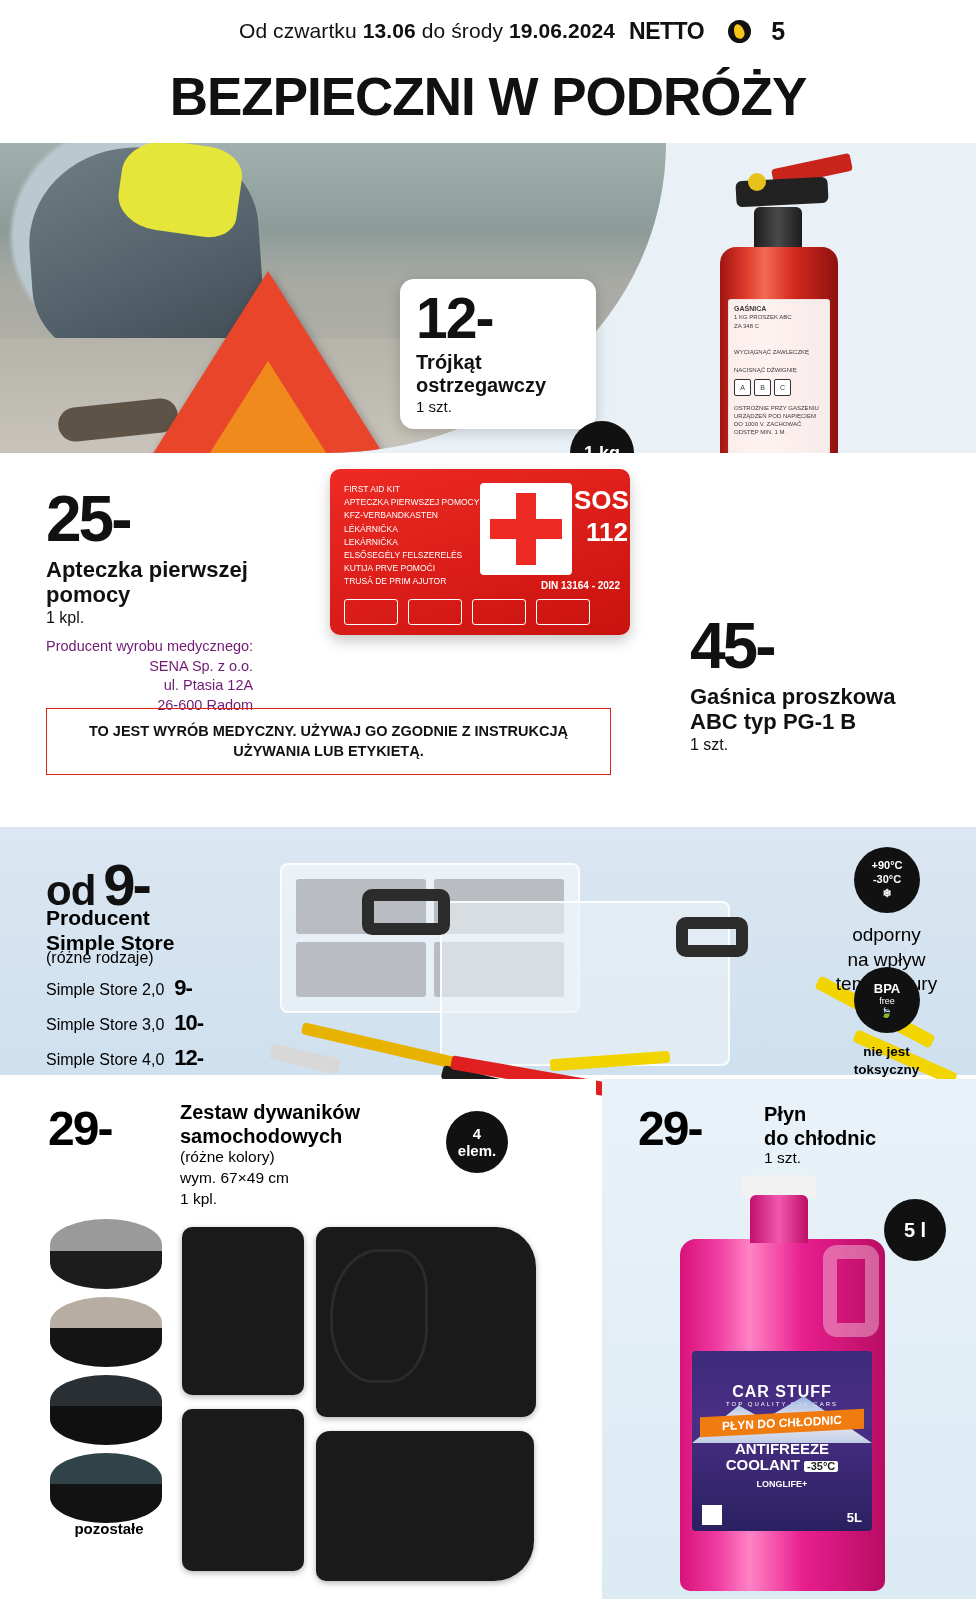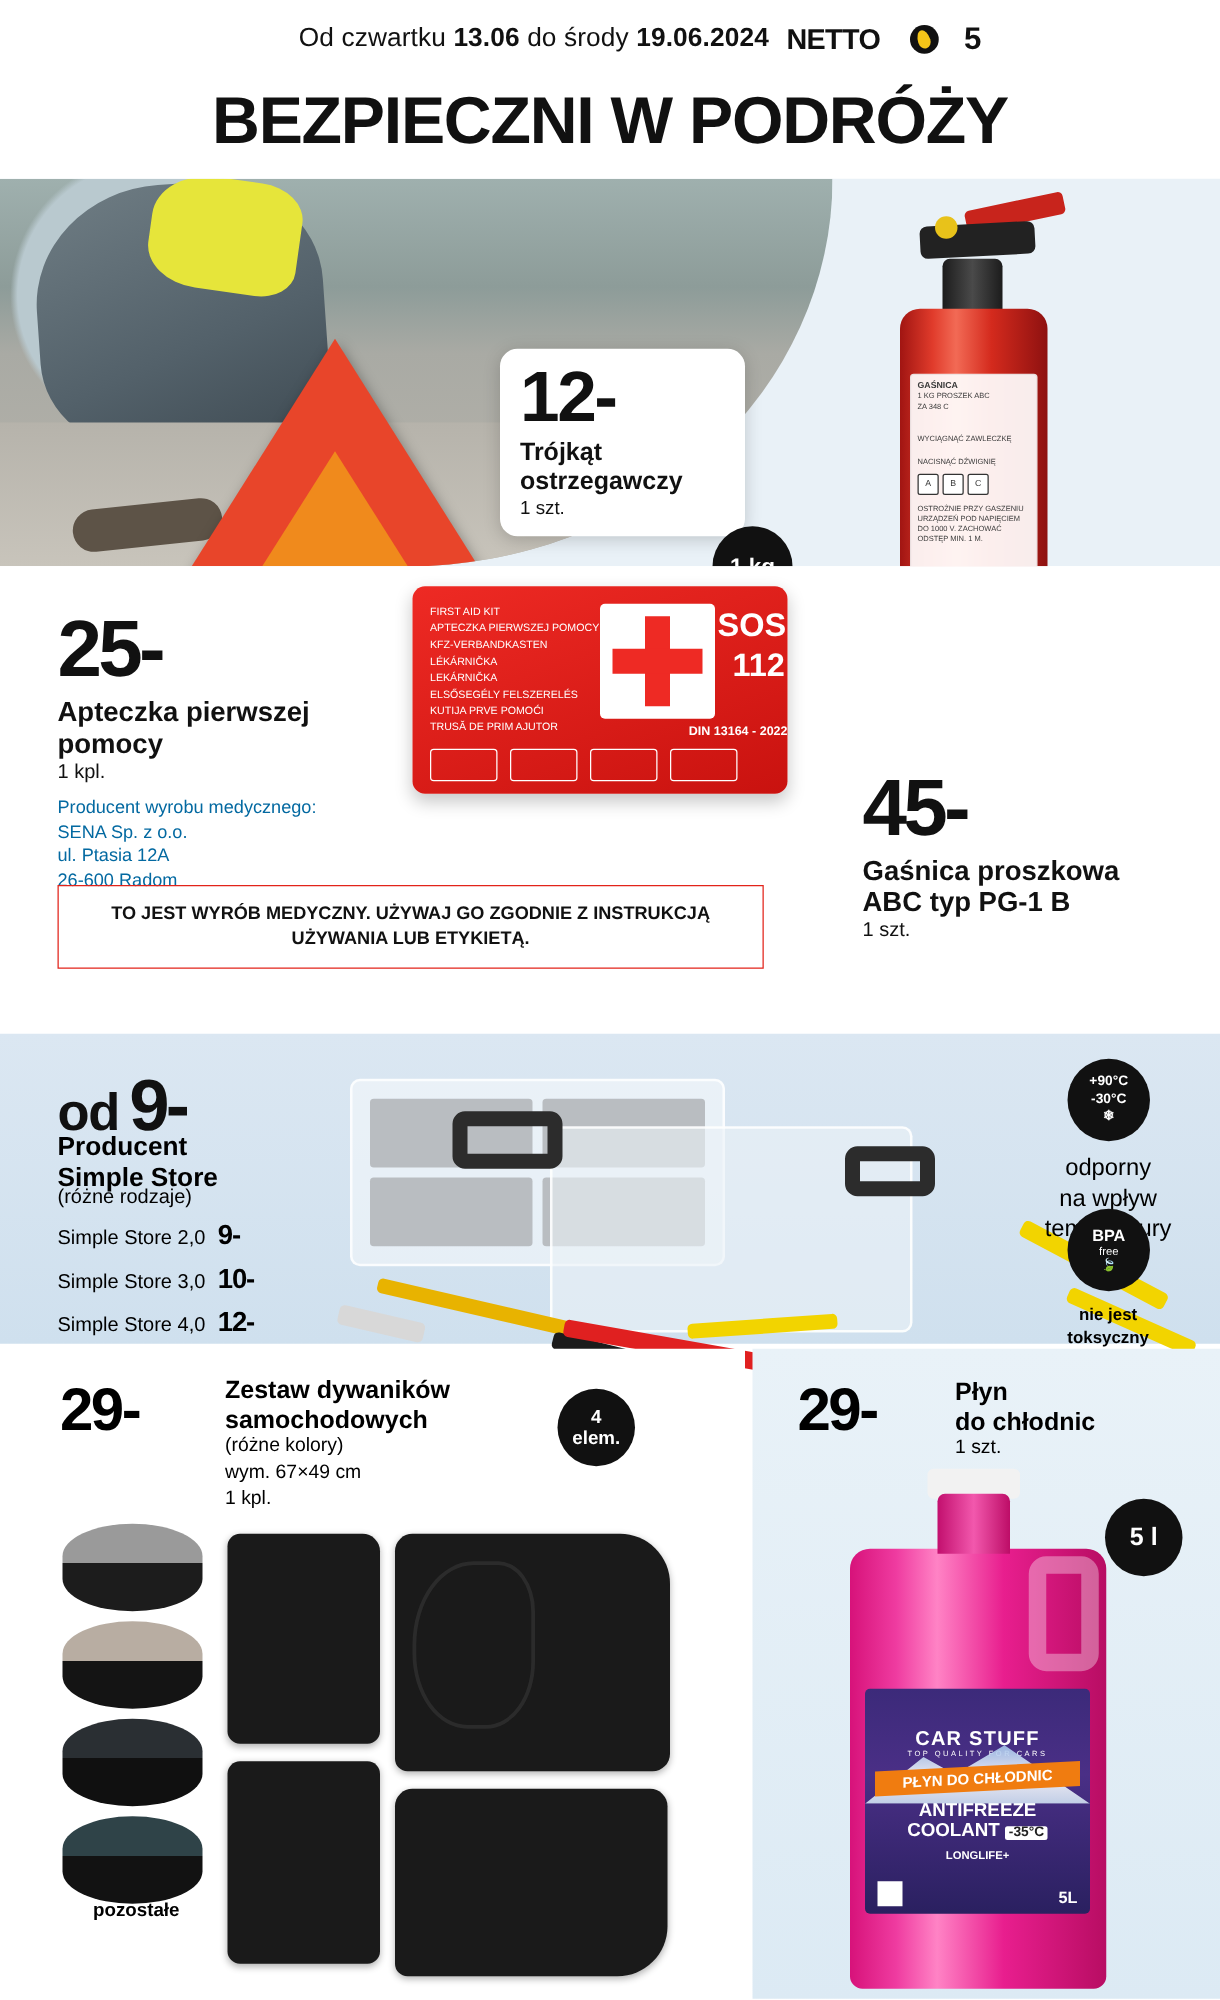--- a/index.html
+++ b/index.html
@@ -192,7 +192,7 @@
     position:absolute; left:14px; top:14px; color:#fff; font-size:8.5px; line-height:1.55;
   }
   .fa-list span{ display:block; }
-  .fa-din{ position:absolute; right:0; bottom:44px; color:#fff; font-size:10px; font-weight:700;}
+  .fa-din{ position:absolute; right:10px; bottom:44px; color:#fff; font-size:10px; font-weight:700;}
   .fa-vehicles{
     position:absolute; left:14px; bottom:10px; display:flex; gap:10px;
   }

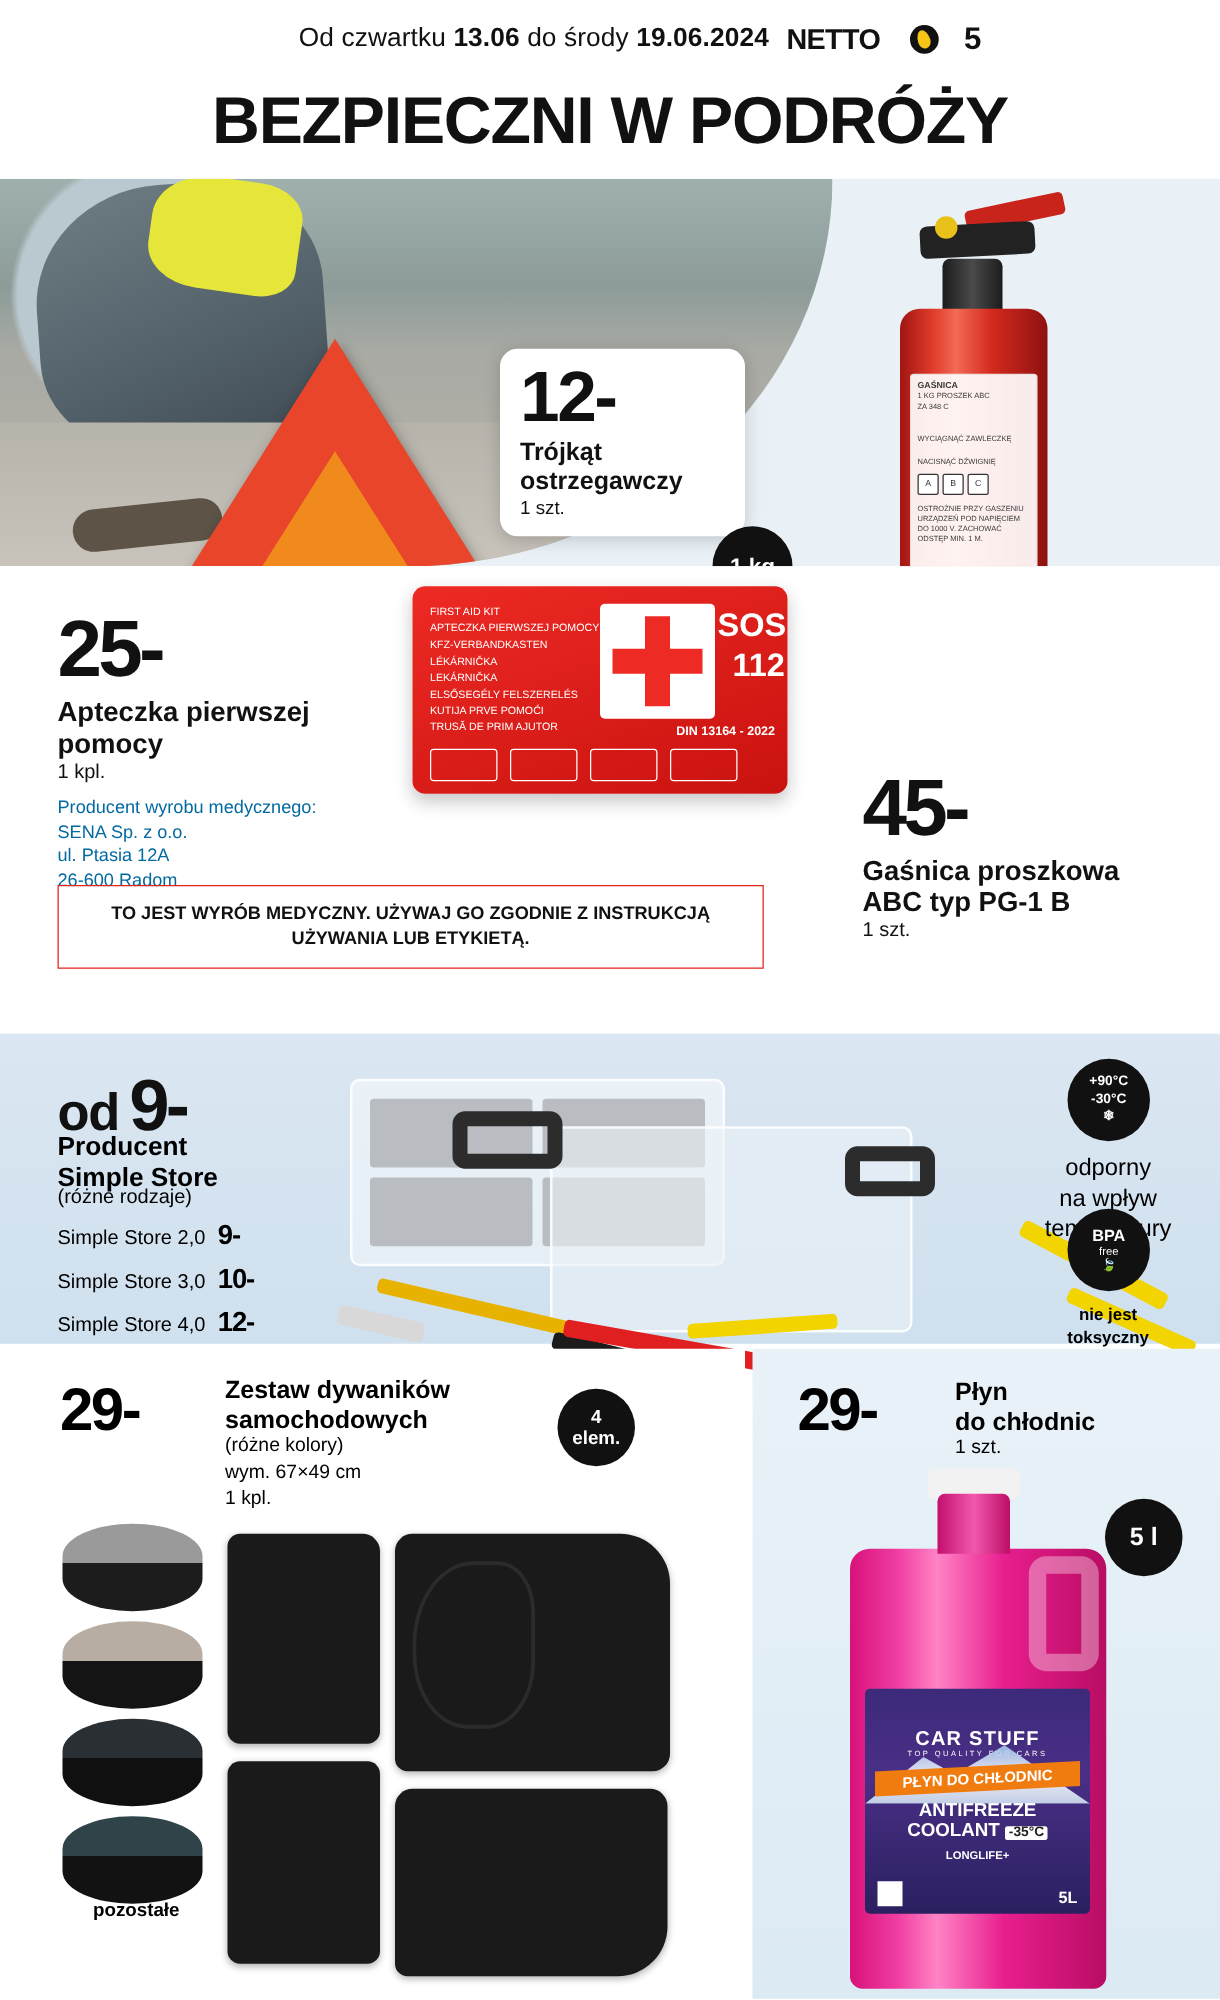--- a/index.html
+++ b/index.html
@@ -165,7 +165,7 @@
   .p-huge { font-size: 64px; font-weight: 800; letter-spacing:-3px; color:#111; line-height:.9; }
   .p-name { font-size: 22px; font-weight: 800; line-height:1.15; margin-top:8px; color:#111;}
   .p-unit { font-size: 16px; color:#111; margin-top:2px; }
-  .p-small { font-size: 14.5px; color:#0369a1; line-height:1.35; margin-top:10px; }
+  .p-small { font-size: 14.5px; color:#701a75; line-height:1.35; margin-top:10px;text-align:right; }
 
   .firstaid {
     position:absolute; left:330px; top:16px; width:300px; height:166px;

